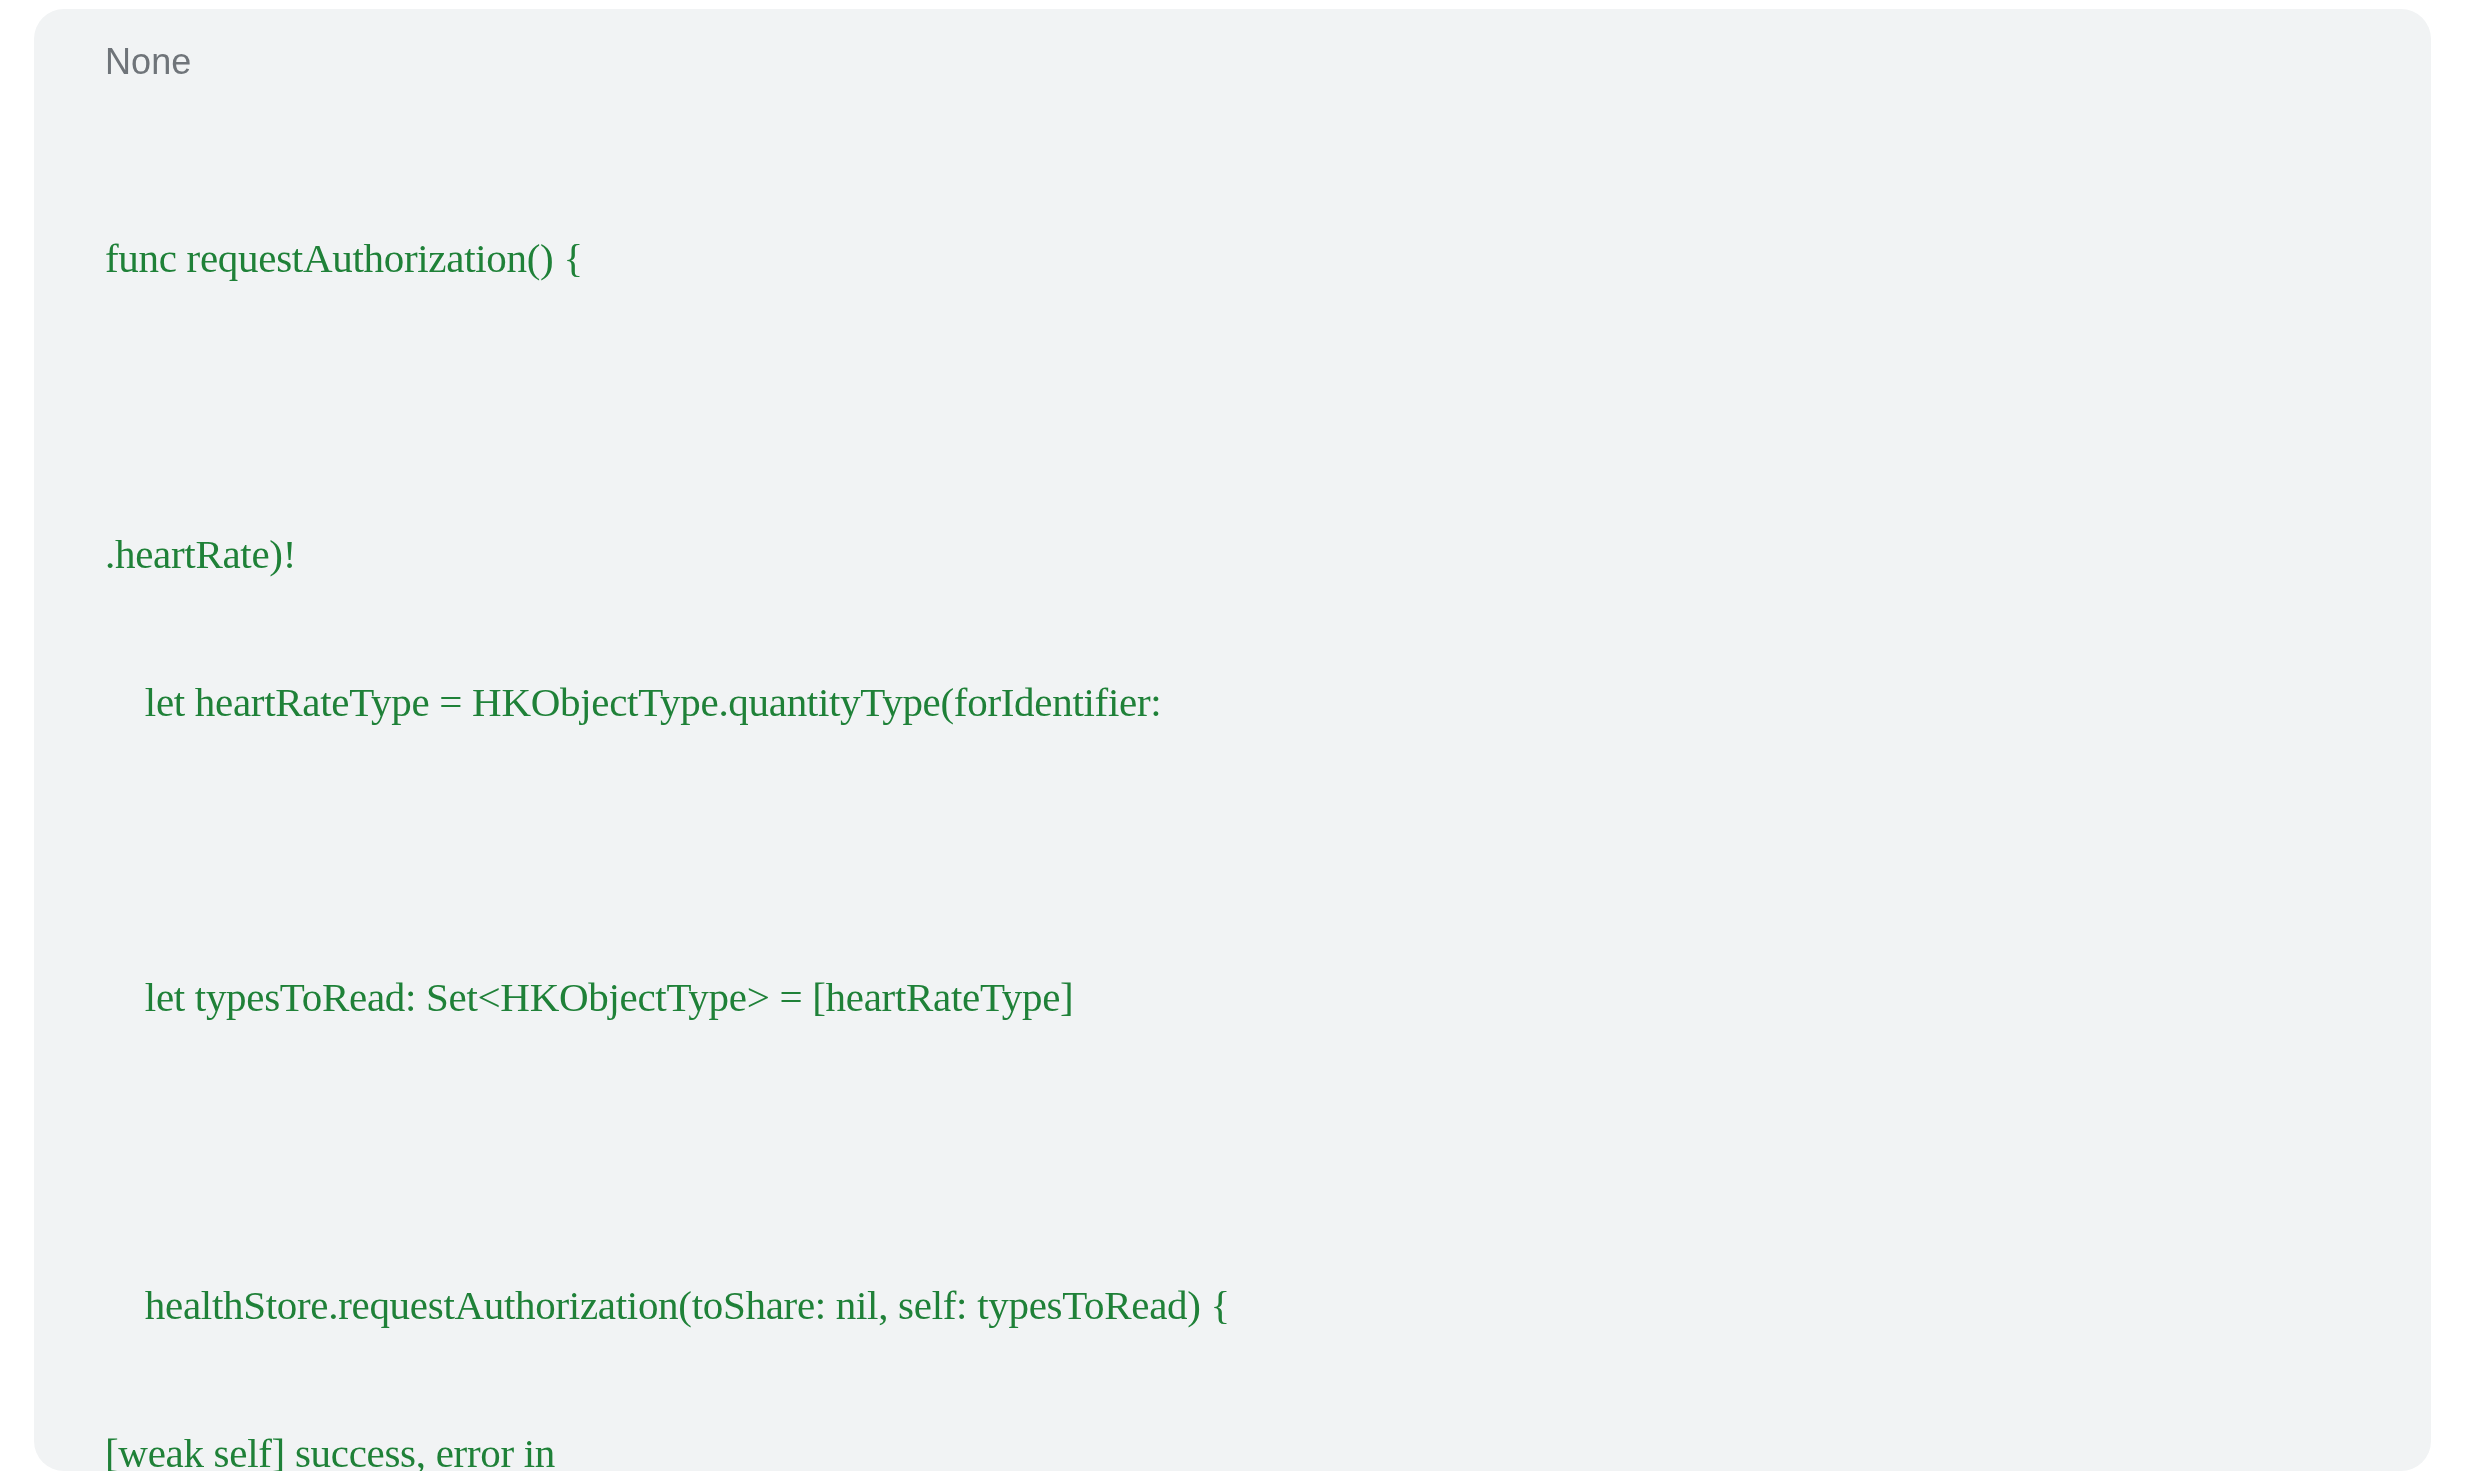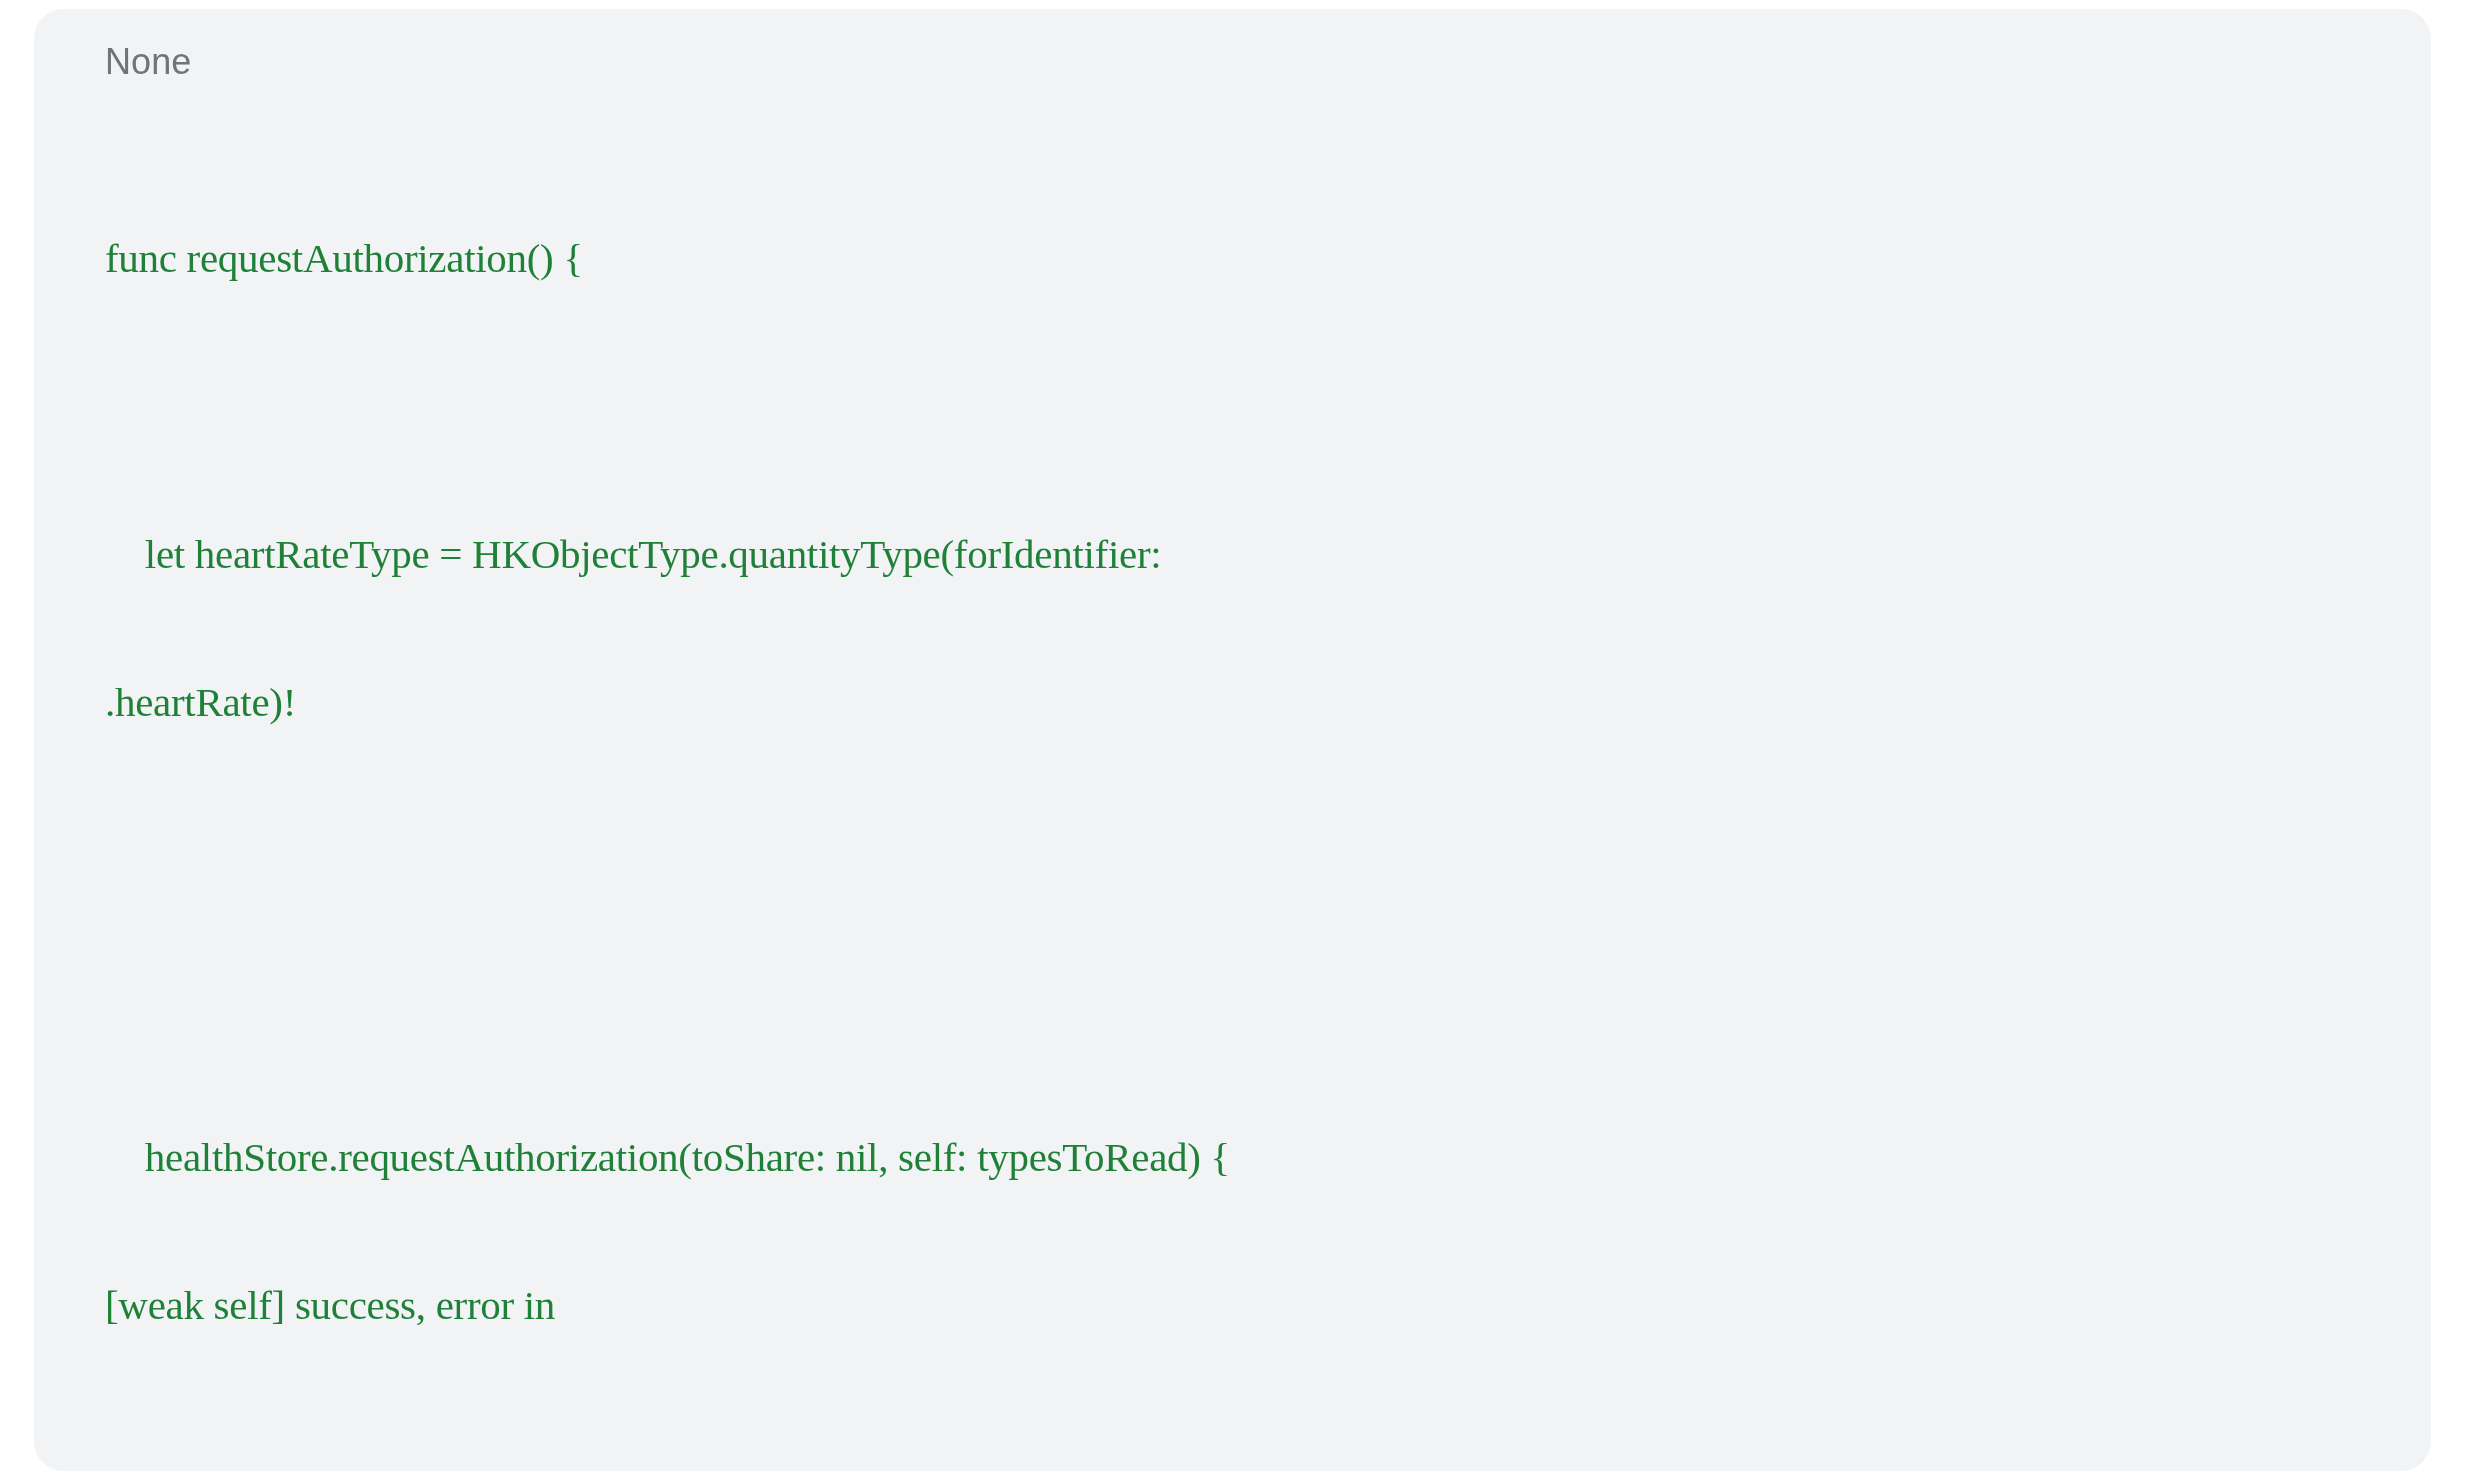--- a/index.html
+++ b/index.html
@@ -82,8 +82,8 @@
       <span class="code-line ln-h">func requestAuthorization() {</span>
       <span class="code-line gap-sm"></span>
 
+      <span class="code-line ln-wrap">.heartRate)!</span>
       <span class="code-line ln-h">    let heartRateType = HKObjectType.quantityType(forIdentifier:</span>
-      <span class="code-line ln-wrap">.heartRate)!</span>
       <span class="code-line gap-sm"></span>
 
       <span class="code-line gap-md"></span>

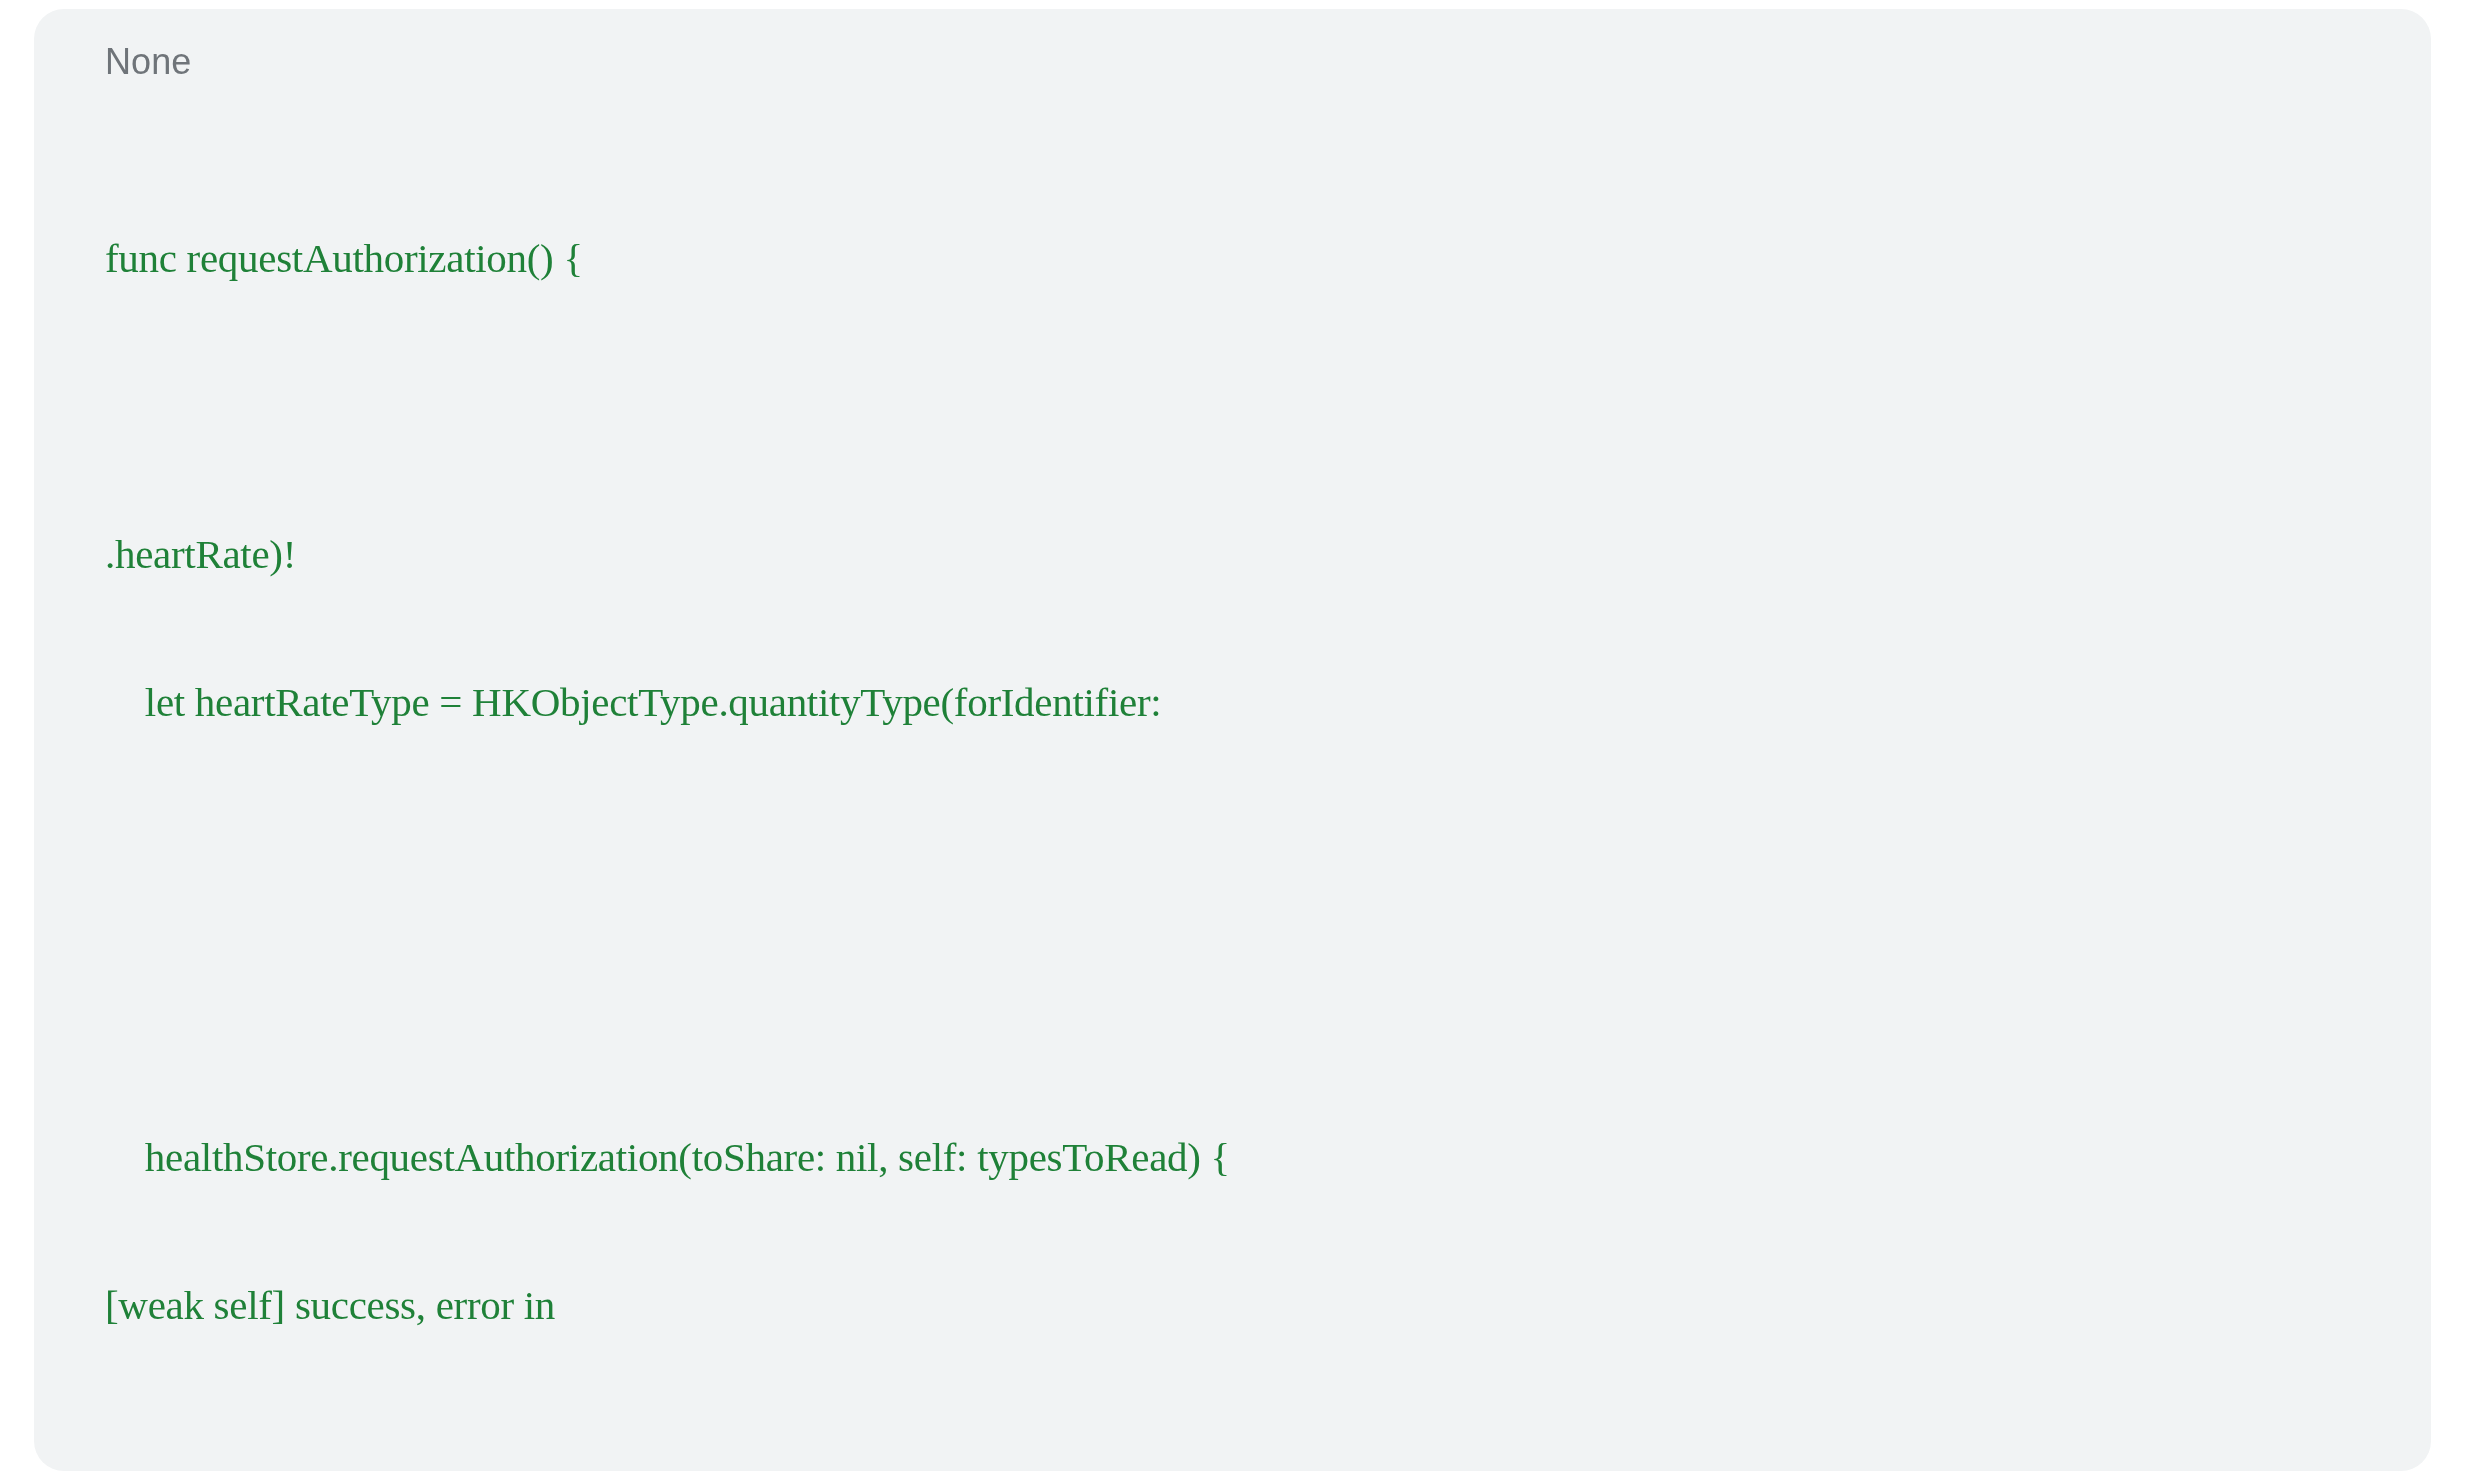--- a/index.html
+++ b/index.html
@@ -86,6 +86,7 @@
       <span class="code-line ln-h">    let heartRateType = HKObjectType.quantityType(forIdentifier:</span>
       <span class="code-line gap-sm"></span>
 
+      <span class="code-line ln-h">    let typesToRead: Set&lt;HKObjectType&gt; = [heartRateType]</span>
       <span class="code-line gap-md"></span>
 
       <span class="code-line ln-h">    healthStore.requestAuthorization(toShare: nil, self: typesToRead) {</span>

